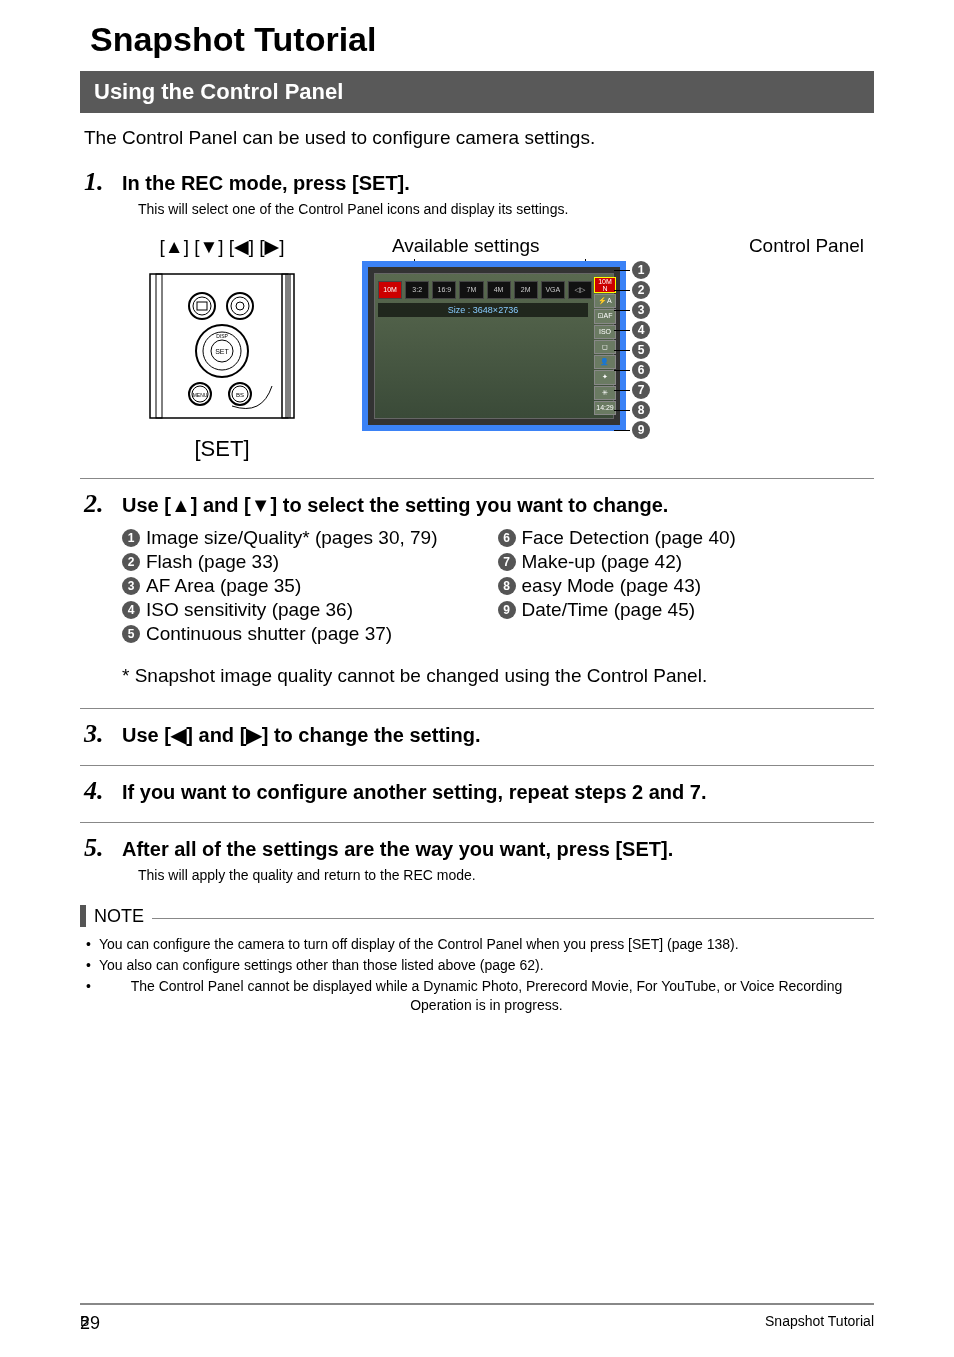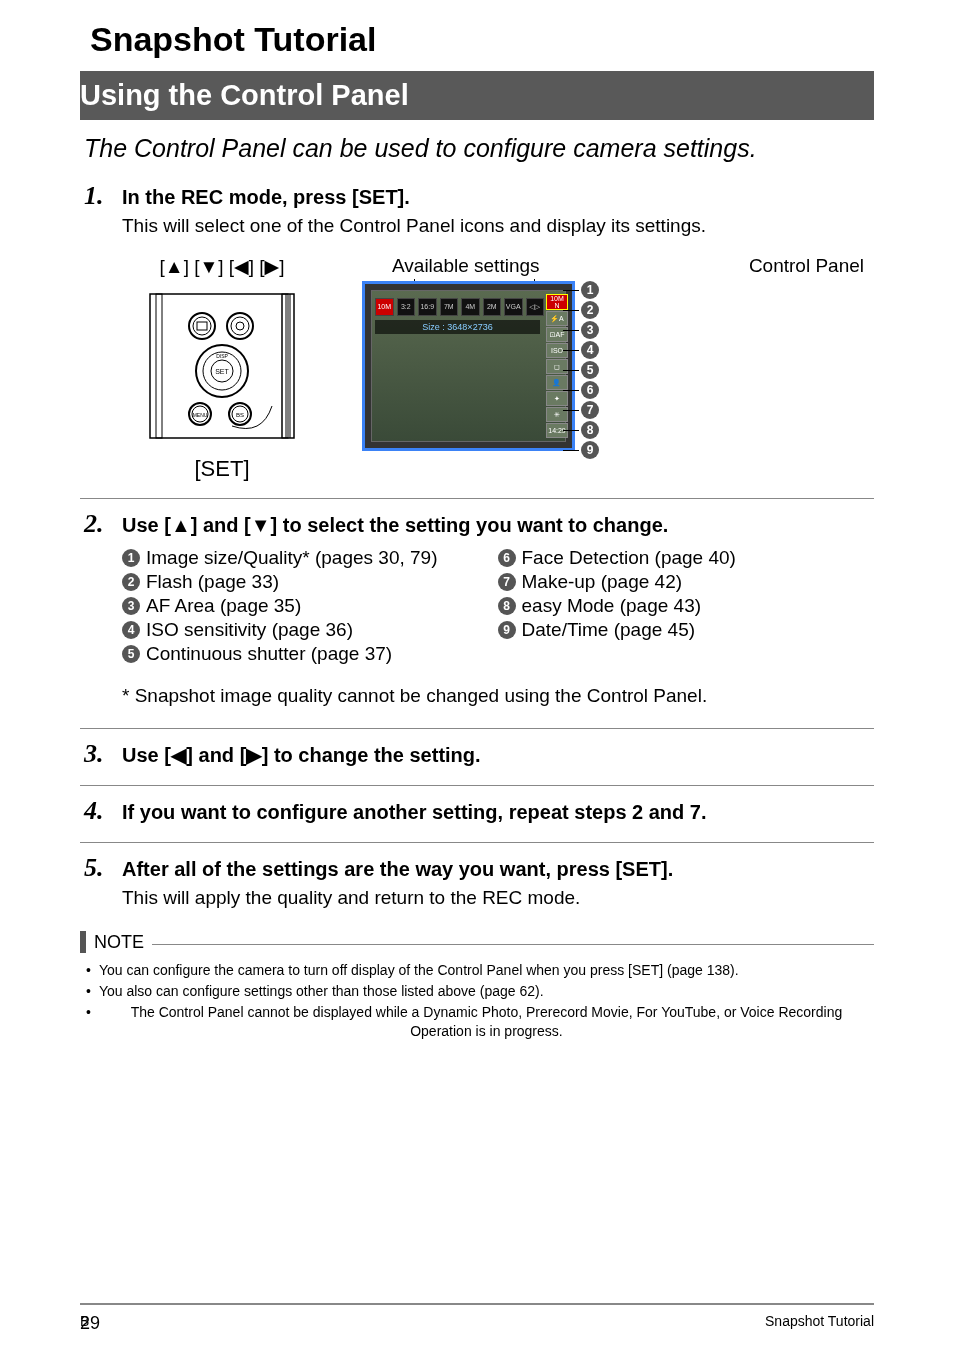--- a/index.html
+++ b/index.html
@@ -21,9 +21,9 @@
   .section-bar {
     background: #595959;
     color: #fff;
-    font-size: 29px;
-    font-weight: bold;
-    padding: 8px 0;
+    font-size: 22px;
+    font-weight: bold;
+    padding: 8px 14px;
     margin-bottom: 14px;
   }
   .intro-text {

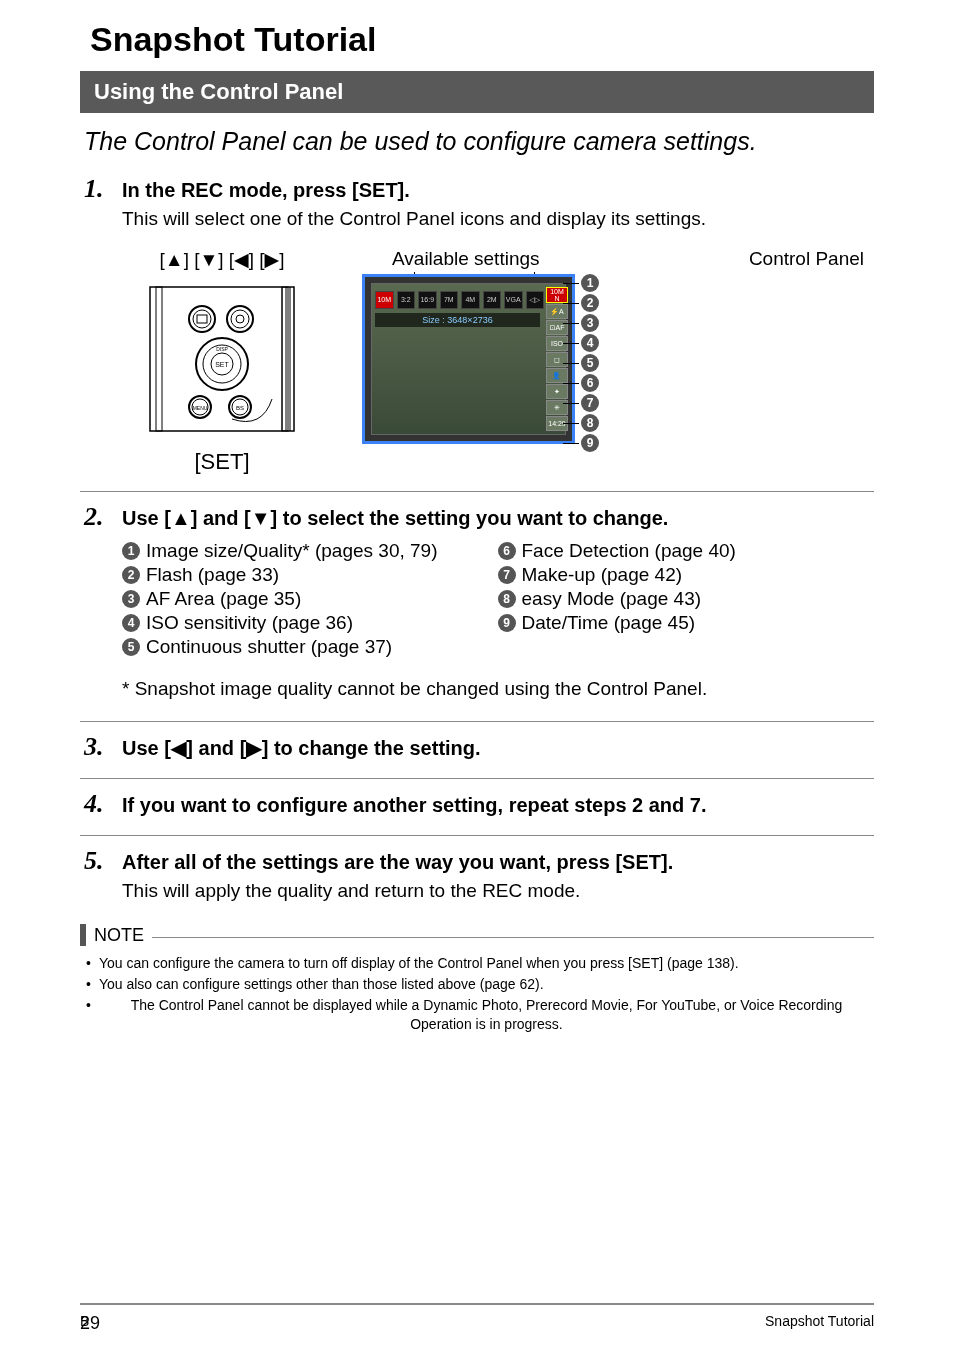--- a/index.html
+++ b/index.html
@@ -27,9 +27,8 @@
     margin-bottom: 14px;
   }
   .intro-text {
-    font-size: 25px;
+    font-size: 19px;
     margin: 0 0 18px 4px;
-    font-style: italic;
   }
   .step {
     margin-bottom: 16px;

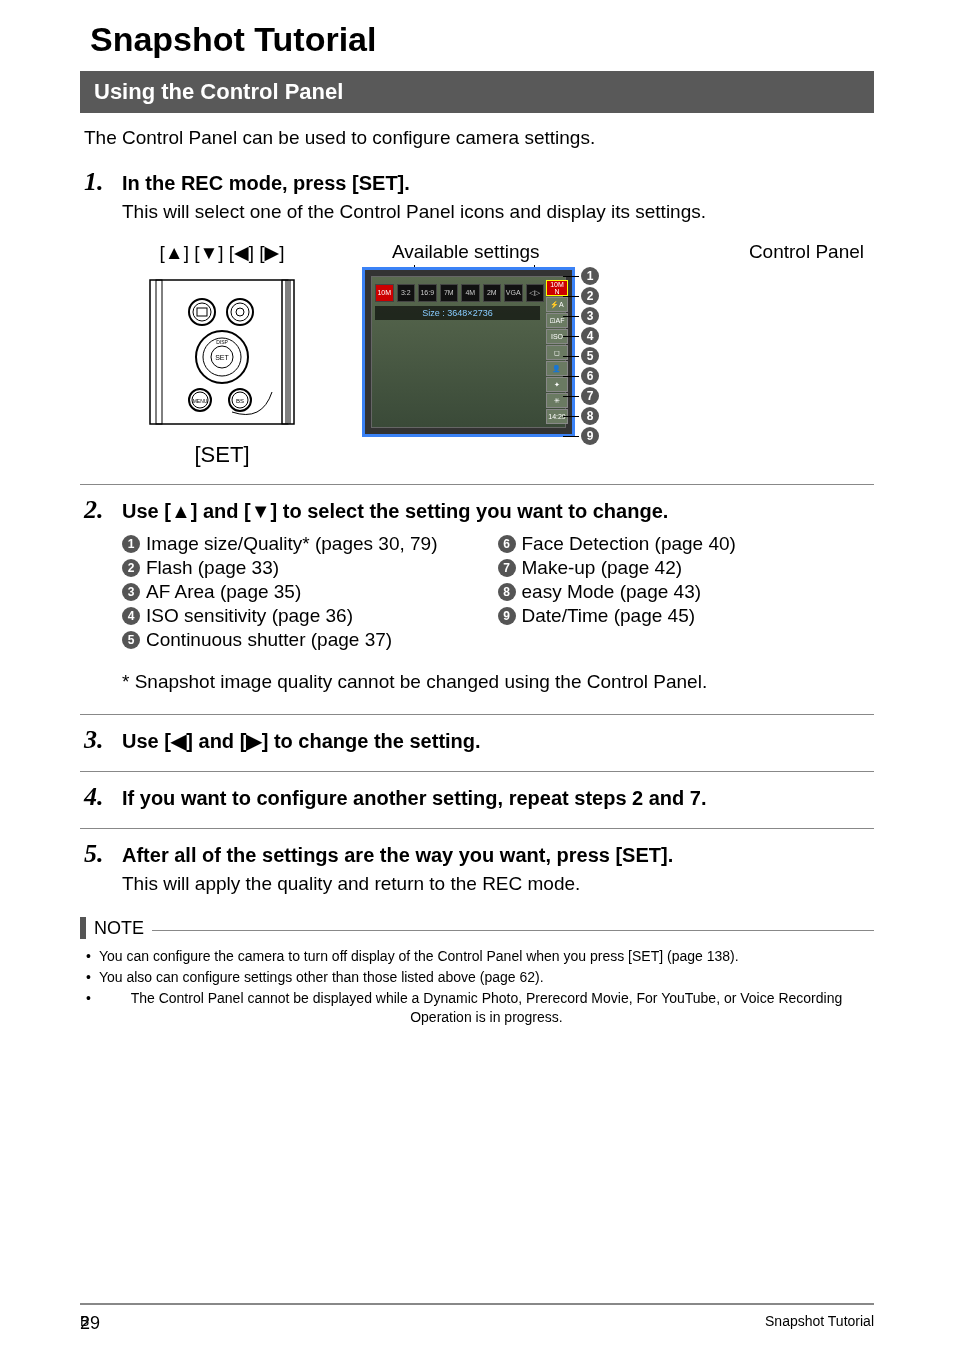--- a/index.html
+++ b/index.html
@@ -52,8 +52,8 @@
     font-weight: bold;
   }
   .step-sub {
-    font-size: 19px;
-    margin-left: 38px;
+    font-size: 14px;
+    margin-left: 54px;
     margin-top: 4px;
   }
   .figures {

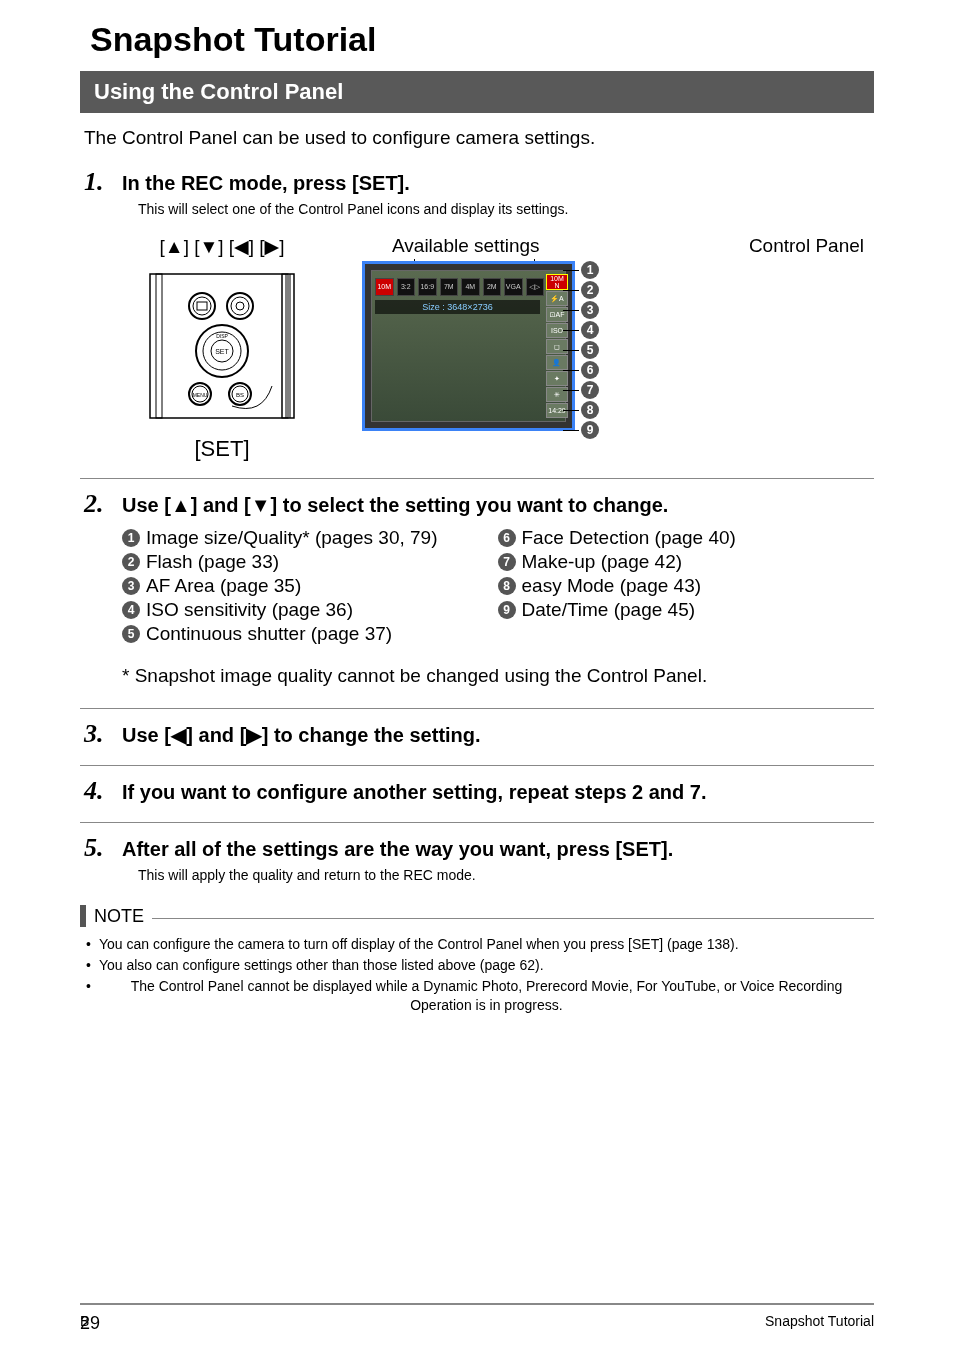--- a/index.html
+++ b/index.html
@@ -162,7 +162,7 @@
   .footer .center { position: absolute; left: 0; right: 0; text-align: left; font-size: 18px; }
   
   .camera-ill { width: 160px; height: 160px; margin: 0 auto; }
-  .screen-ill { width: 213px; height: 170px; background:#333; border:3px solid #3b82f6; position: relative; }
+  .screen-ill { width: 264px; height: 170px; background:#333; border:6px solid #3b82f6; position: relative; }
   .screen-inner {
     position:absolute; inset:6px; border:1px solid #666;
     background: linear-gradient(#5a6a50, #3a4a38);

